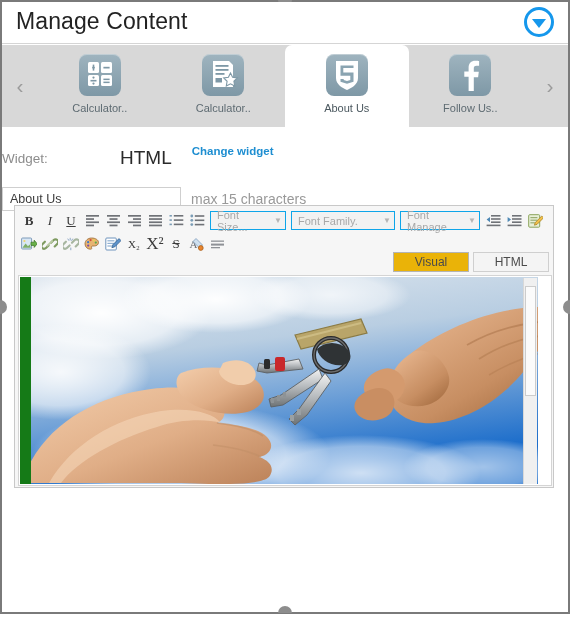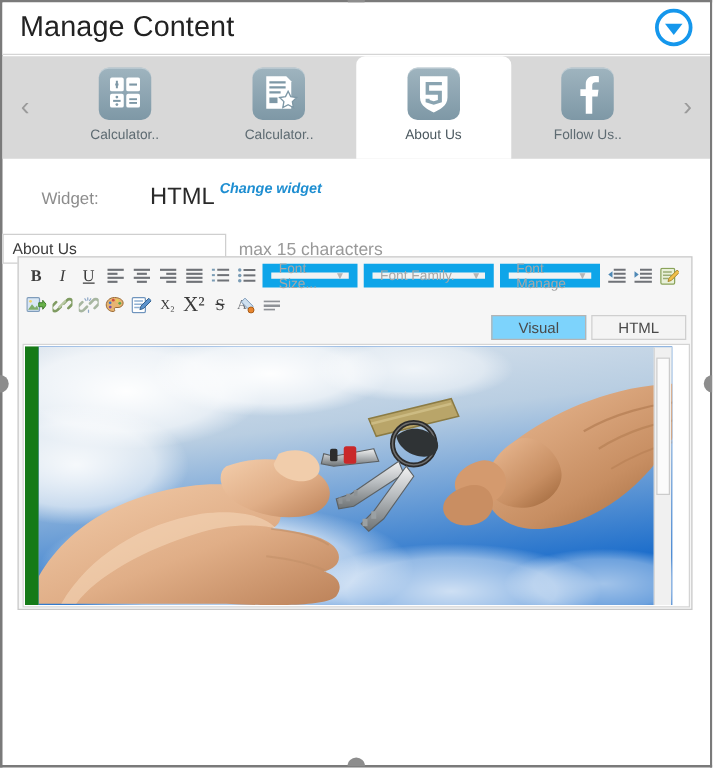--- a/index.html
+++ b/index.html
@@ -149,7 +149,7 @@
   }
   .row .lbl {
     width: 118px;
-    text-align: center;
+    text-align: left;
     padding-right: 10px;
     font-size: 13.5px;
     color: #8c8c8c;

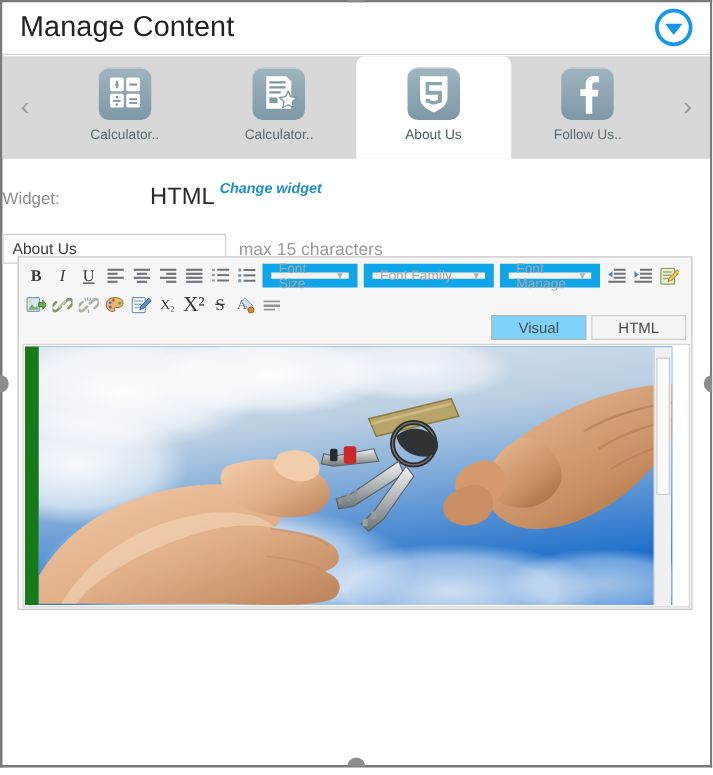--- a/index.html
+++ b/index.html
@@ -163,11 +163,10 @@
     font-size: 11.5px;
     font-weight: bold;
     color: #1e8ed1;
-    margin-left: 4px;
+    margin-left: 20px;
     align-self: flex-start;
     margin-top: 4px;
     cursor: pointer;
-    font-style: italic;
   }
   .title-input {
     width: 179px;

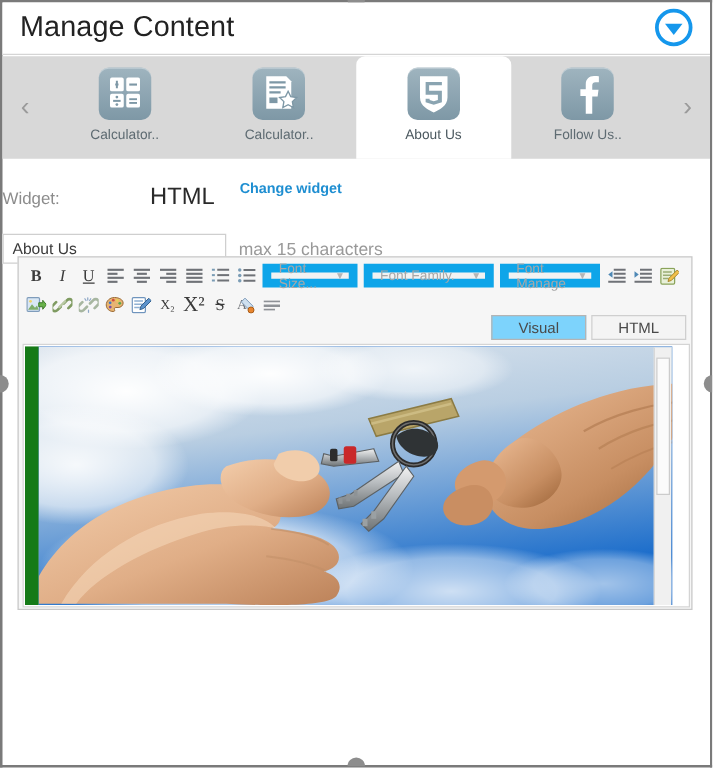--- a/index.html
+++ b/index.html
@@ -269,7 +269,7 @@
 
   .tsel {
     height: 19px;
-    border: 7px solid #0ea5e9;
+    border: 1px solid #0ea5e9;
     background: #f2f2f2;
     display: flex;
     align-items: center;

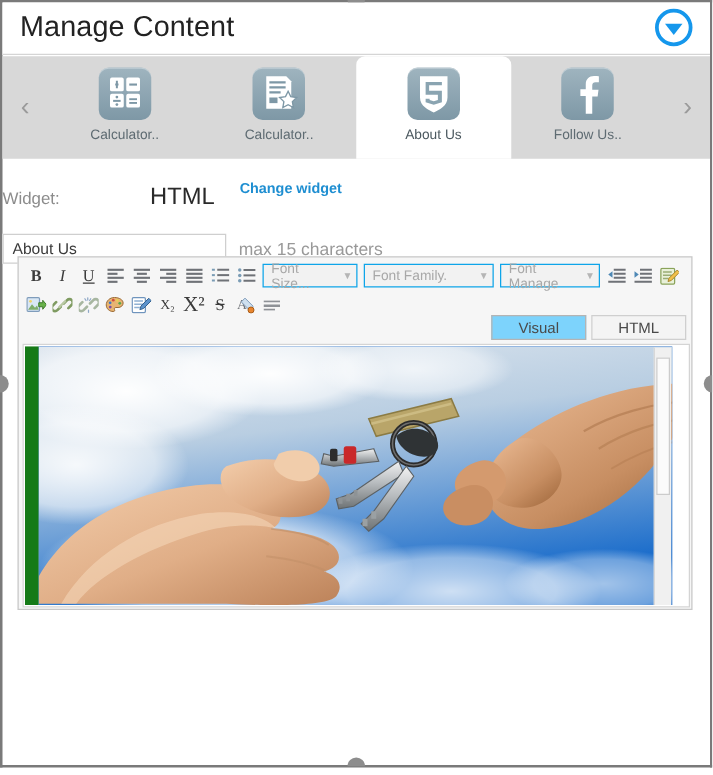--- a/index.html
+++ b/index.html
@@ -300,7 +300,7 @@
     box-sizing: border-box;
     cursor: pointer;
   }
-  .mtab.active { background: #7dd3fc; border-color: #b4b4b4; }
+  .mtab.active { background: #eab308; border-color: #b4b4b4; }
   .mtab.idle   { background: #f4f4f4; margin-left: 4px; }
 
   .canvas {

